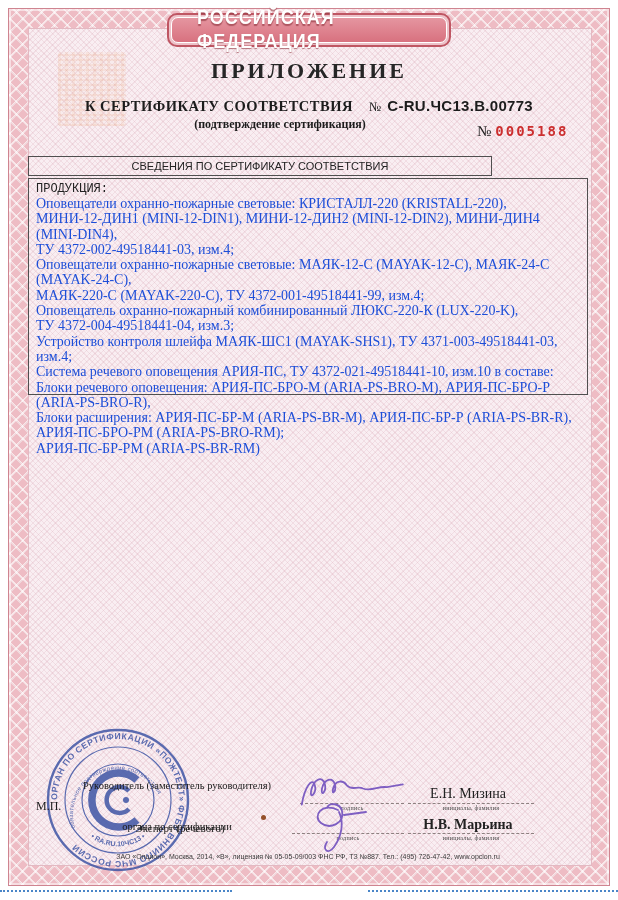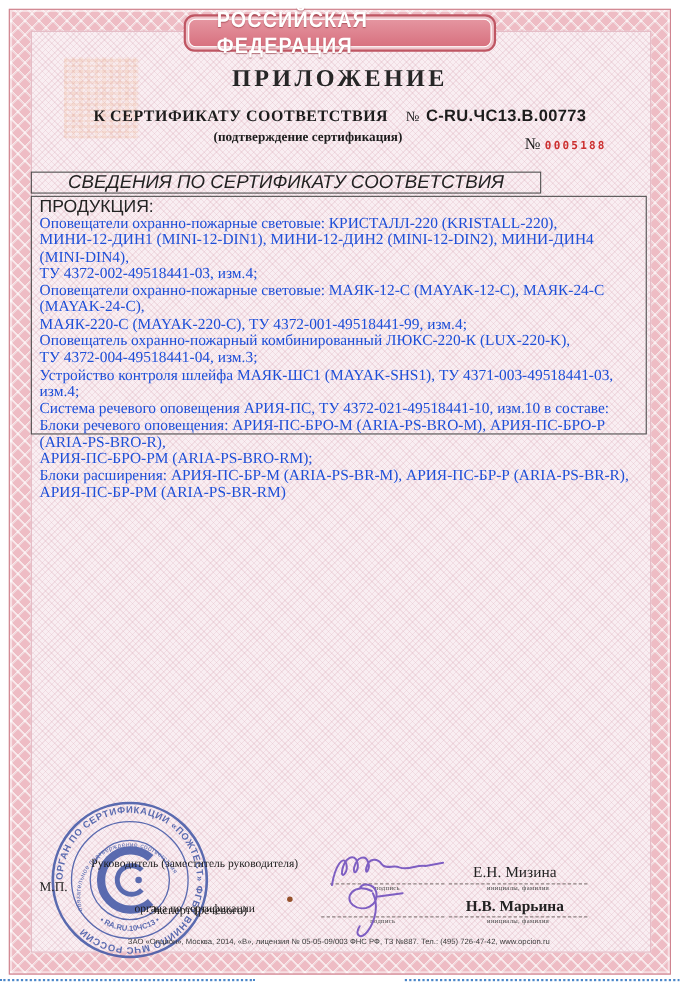--- a/index.html
+++ b/index.html
@@ -47,7 +47,7 @@
     font-weight:700;font-size:12px;}
   .form-no{position:absolute;left:477px;top:122px;z-index:4;white-space:nowrap;}
   .form-no-label{font-size:15px;}
-  .form-no-value{font-family:"DejaVu Sans Mono",monospace;font-weight:700;font-size:10px;
+  .form-no-value{font-family:"DejaVu Sans Mono",monospace;font-weight:700;font-size:14px;
     letter-spacing:2px;margin-left:4px;}
 
   .info-box{position:absolute;left:28px;top:156px;width:464px;height:20px;box-sizing:border-box;

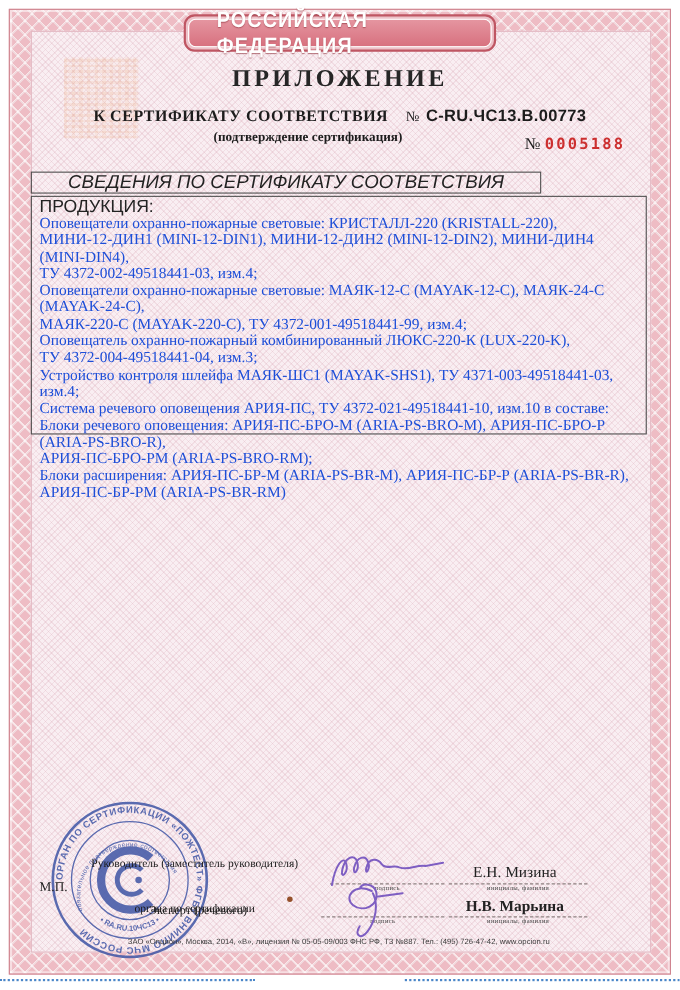--- a/index.html
+++ b/index.html
@@ -52,7 +52,7 @@
 
   .info-box{position:absolute;left:28px;top:156px;width:464px;height:20px;box-sizing:border-box;
     border:1px solid #4f4f4f;z-index:4;text-align:center;line-height:18px;
-    font-family:"Liberation Sans",sans-serif;font-size:17px;color:#222;font-style:italic;}
+    font-family:"Liberation Sans",sans-serif;font-size:11px;color:#222;}
   .product-box{position:absolute;left:28px;top:178px;width:560px;height:217px;box-sizing:border-box;
     border:1px solid #4f4f4f;z-index:4;padding:3px 7px;}
   .product-label{font-family:Liberation Sans, sans-serif;font-size:16px;line-height:14px;color:#222;}

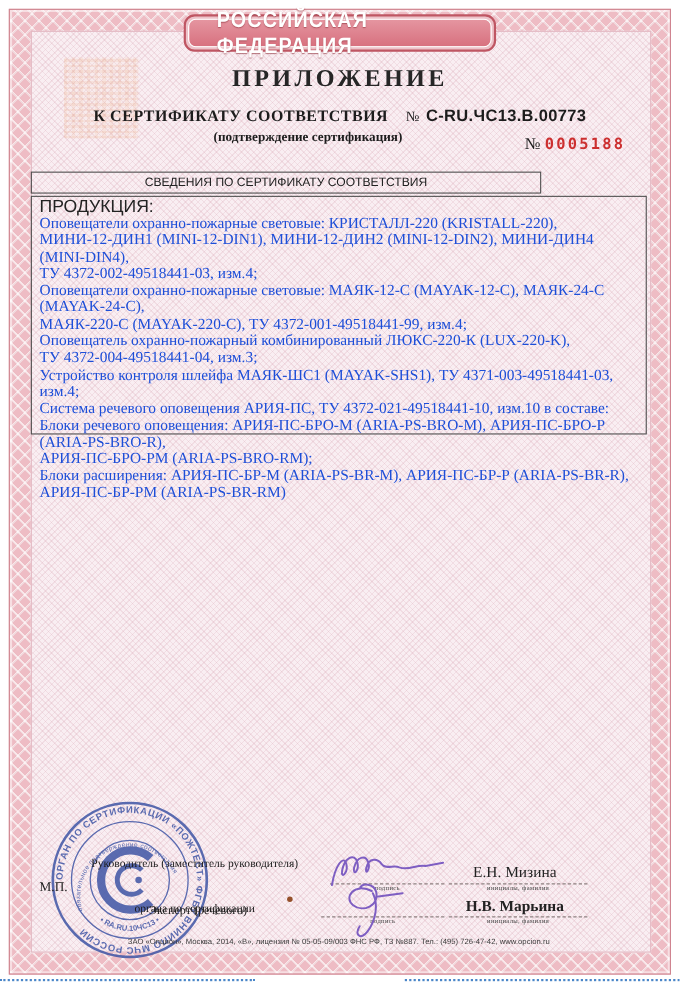--- a/index.html
+++ b/index.html
@@ -55,7 +55,7 @@
     font-family:"Liberation Sans",sans-serif;font-size:11px;color:#222;}
   .product-box{position:absolute;left:28px;top:178px;width:560px;height:217px;box-sizing:border-box;
     border:1px solid #4f4f4f;z-index:4;padding:3px 7px;}
-  .product-label{font-family:Liberation Sans, sans-serif;font-size:16px;line-height:14px;color:#222;}
+  .product-label{font-family:Liberation Mono, monospace;font-size:12px;line-height:14px;color:#222;}
   .product-line{font-size:14px;line-height:15.3px;color:#1d4ed8;}
 
   

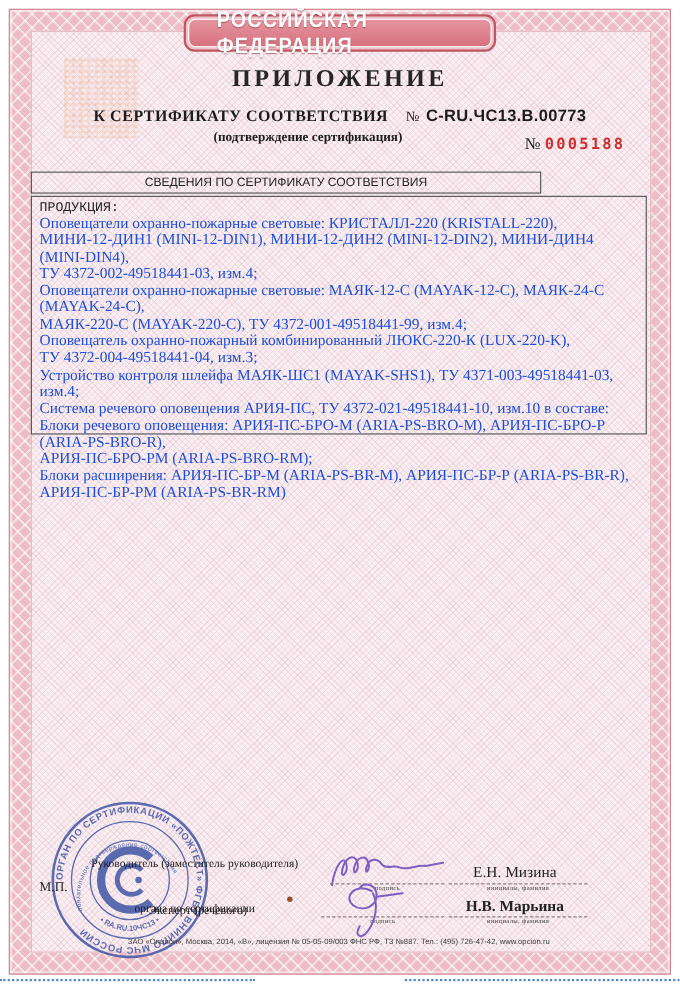--- a/index.html
+++ b/index.html
@@ -122,8 +122,8 @@
     <div class="product-line">Устройство контроля шлейфа МАЯК-ШС1 (MAYAK-SHS1), ТУ 4371-003-49518441-03, изм.4;</div>
     <div class="product-line">Система речевого оповещения АРИЯ-ПС, ТУ 4372-021-49518441-10, изм.10 в составе:</div>
     <div class="product-line">Блоки речевого оповещения: АРИЯ-ПС-БРО-М (ARIA-PS-BRO-M), АРИЯ-ПС-БРО-Р (ARIA-PS-BRO-R),</div>
+    <div class="product-line">Блоки расширения: АРИЯ-ПС-БР-М (ARIA-PS-BR-M), АРИЯ-ПС-БР-Р (ARIA-PS-BR-R),</div>
     <div class="product-line">АРИЯ-ПС-БРО-РМ (ARIA-PS-BRO-RM);</div>
-    <div class="product-line">Блоки расширения: АРИЯ-ПС-БР-М (ARIA-PS-BR-M), АРИЯ-ПС-БР-Р (ARIA-PS-BR-R),</div>
     <div class="product-line">АРИЯ-ПС-БР-РМ (ARIA-PS-BR-RM)</div>
   </div>
 

